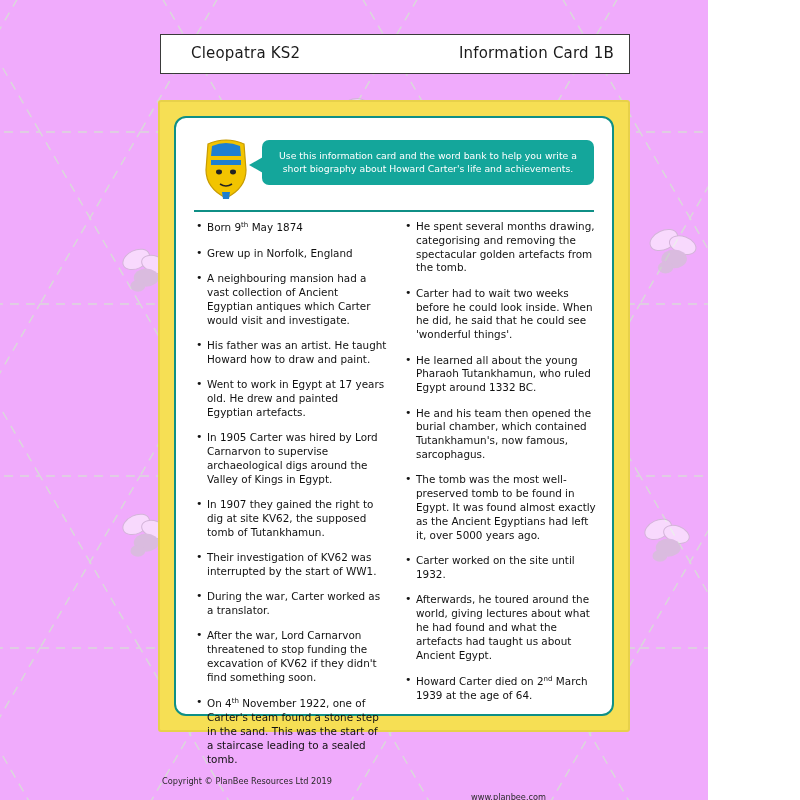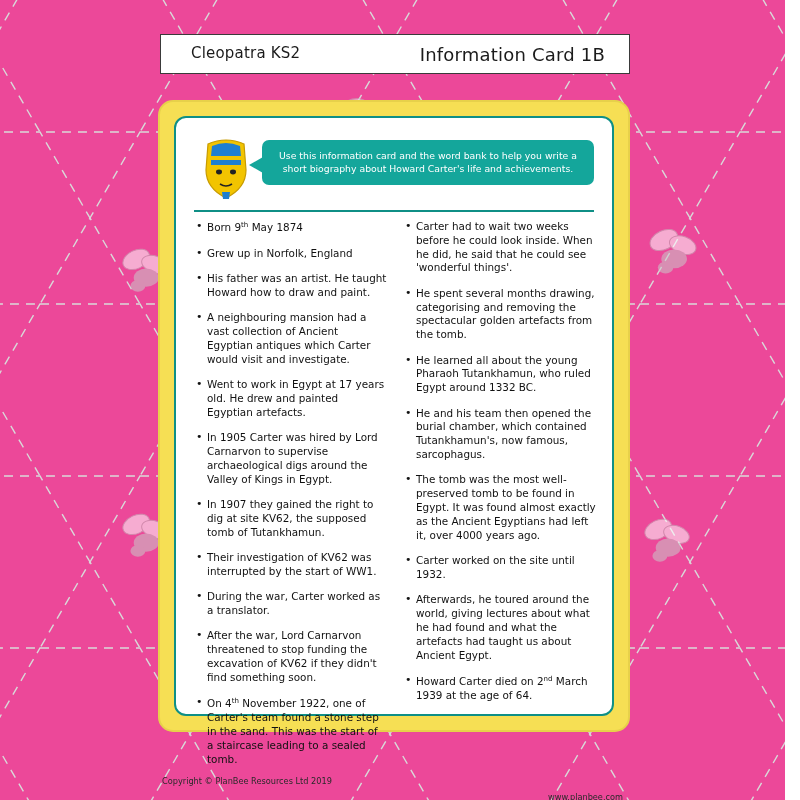--- a/index.html
+++ b/index.html
@@ -15,9 +15,9 @@
   }
   .page {
     position: relative;
-    width: 785px;
+    width: 708px;
     height: 800px;
-    background: #ec4899;
+    background: #f0abfc;
     overflow: hidden;
   }
 

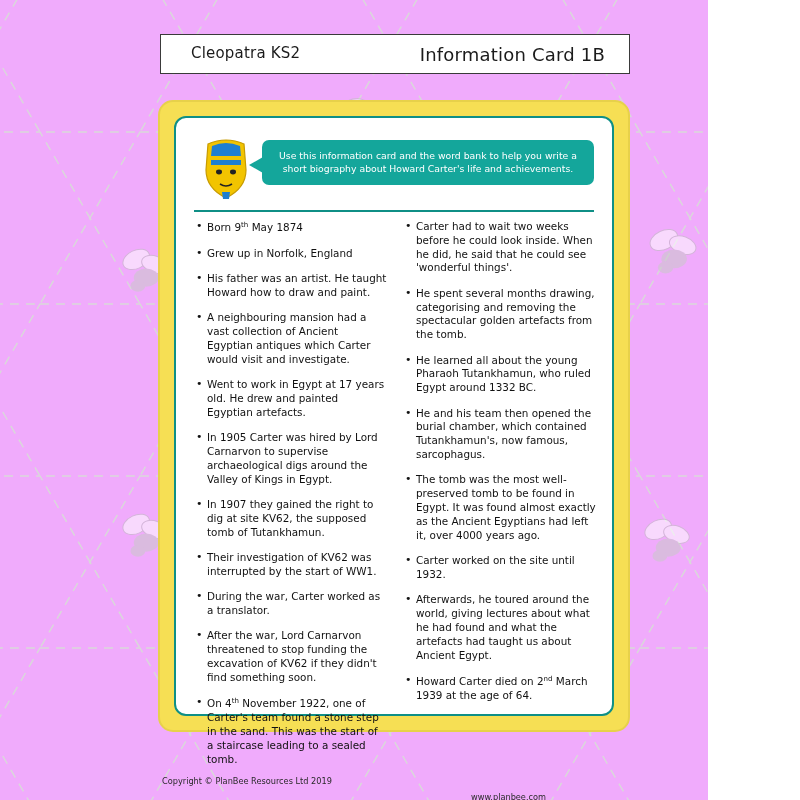--- a/index.html
+++ b/index.html
@@ -55,9 +55,9 @@
   }
   .header .title-right {
     position: absolute;
-    right: 24px;
+    right: 15px;
     top: 9px;
-    font-size: 18px;
+    font-size: 15px;
     color: #1b1b1b;
     letter-spacing: 0.2px;
   }

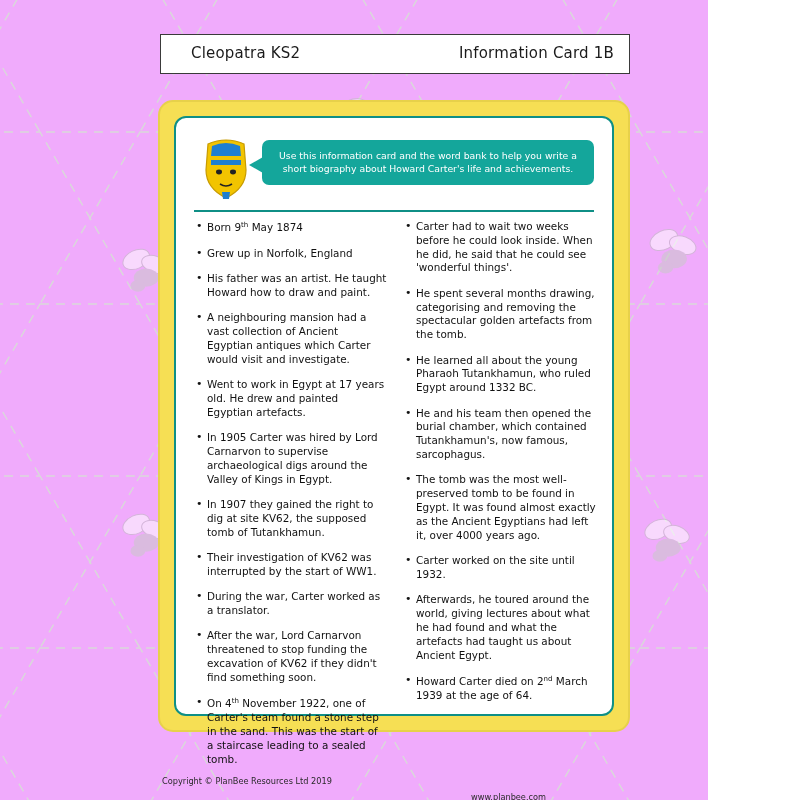--- a/index.html
+++ b/index.html
@@ -72,7 +72,7 @@
     background: #f6df54;
     border: 2px solid #e7d14a;
     box-sizing: border-box;
-    border-radius: 15px;
+    border-radius: 3px;
   }
   .card-inner {
     position: absolute;

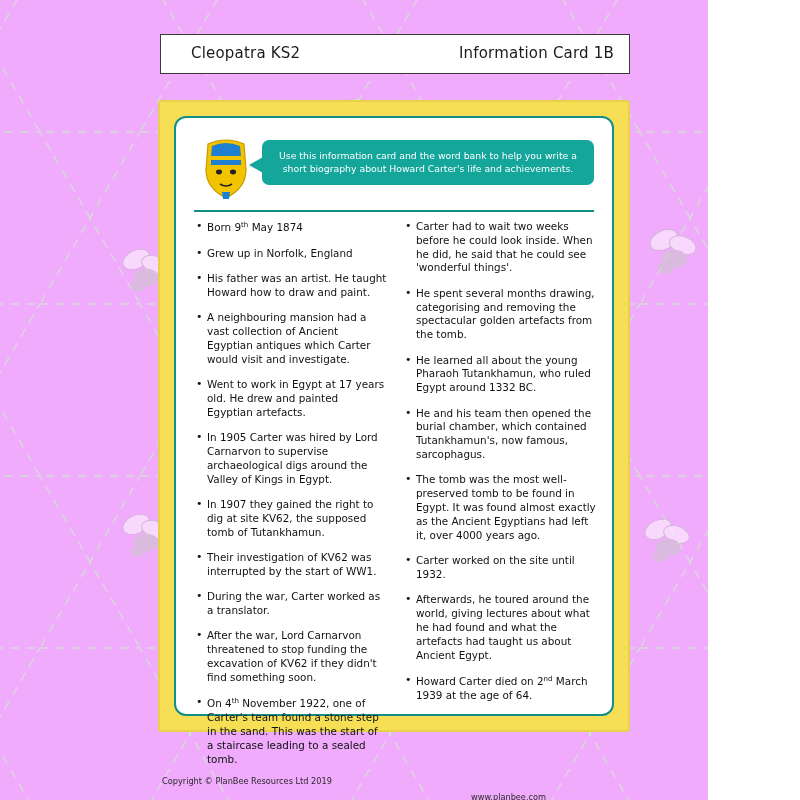--- a/index.html
+++ b/index.html
@@ -298,8 +298,8 @@
         </div>
         <div class="col">
           <ul class="bullet-list">
+            <li>He spent several months drawing, categorising and removing the spectacular golden artefacts from the tomb.</li>
             <li>Carter had to wait two weeks before he could look inside. When he did, he said that he could see 'wonderful things'.</li>
-            <li>He spent several months drawing, categorising and removing the spectacular golden artefacts from the tomb.</li>
             <li>He learned all about the young Pharaoh Tutankhamun, who ruled Egypt around 1332 BC.</li>
             <li>He and his team then opened the burial chamber, which contained Tutankhamun's, now famous, sarcophagus.</li>
             <li>The tomb was the most well-preserved tomb to be found in Egypt. It was found almost exactly as the Ancient Egyptians had left it, over 4000 years ago.</li>

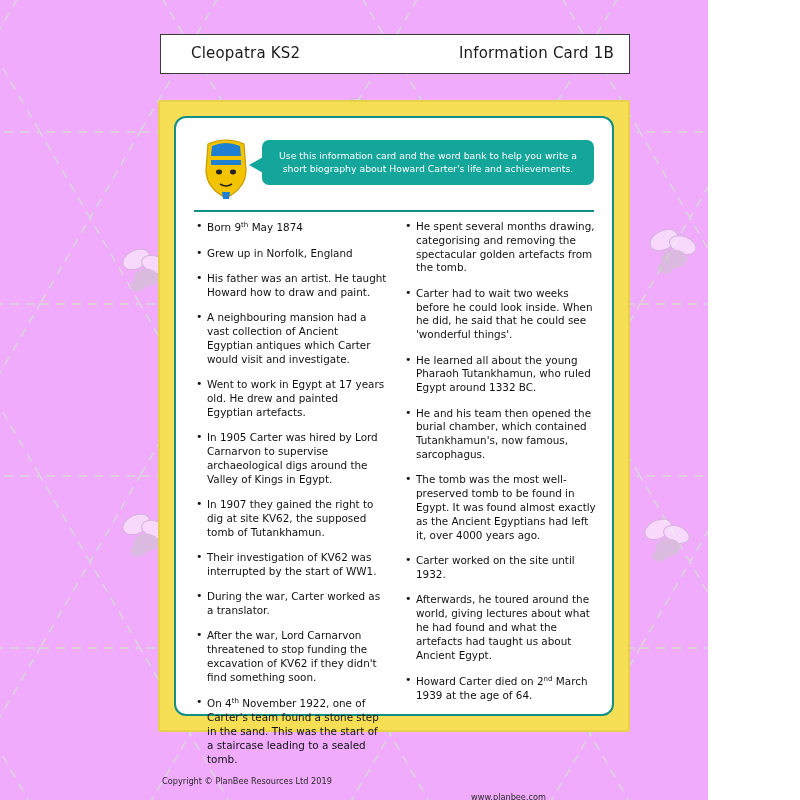--- a/index.html
+++ b/index.html
@@ -285,8 +285,8 @@
           <ul class="bullet-list">
             <li>Born 9<sup>th</sup> May 1874</li>
             <li>Grew up in Norfolk, England</li>
+            <li>A neighbouring mansion had a vast collection of Ancient Egyptian antiques which Carter would visit and investigate.</li>
             <li>His father was an artist. He taught Howard how to draw and paint.</li>
-            <li>A neighbouring mansion had a vast collection of Ancient Egyptian antiques which Carter would visit and investigate.</li>
             <li>Went to work in Egypt at 17 years old. He drew and painted Egyptian artefacts.</li>
             <li>In 1905 Carter was hired by Lord Carnarvon to supervise archaeological digs around the Valley of Kings in Egypt.</li>
             <li>In 1907 they gained the right to dig at site KV62, the supposed tomb of Tutankhamun.</li>

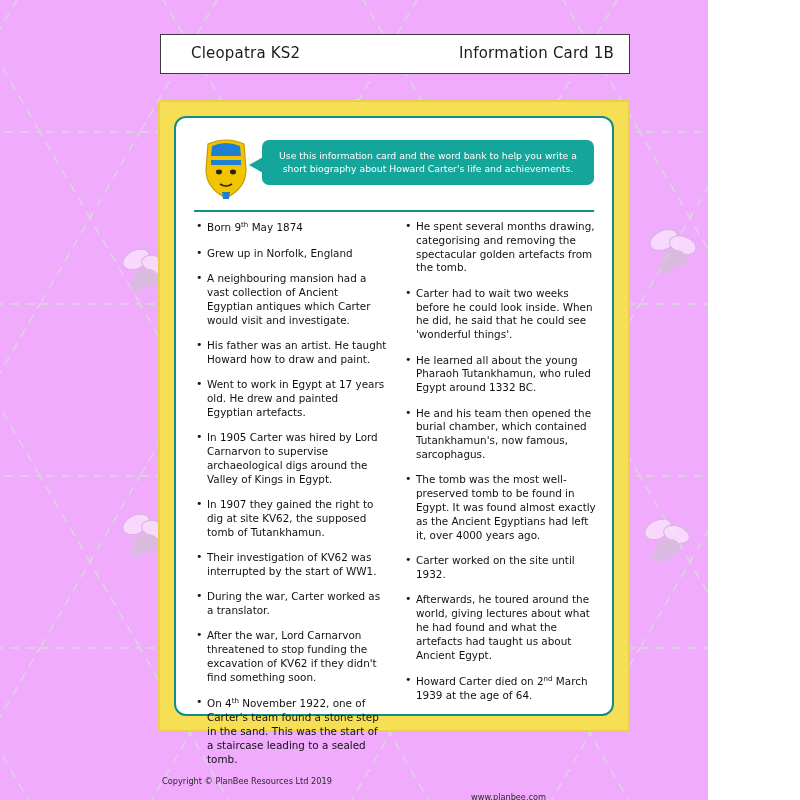--- a/index.html
+++ b/index.html
@@ -302,7 +302,7 @@
             <li>Carter had to wait two weeks before he could look inside. When he did, he said that he could see 'wonderful things'.</li>
             <li>He learned all about the young Pharaoh Tutankhamun, who ruled Egypt around 1332 BC.</li>
             <li>He and his team then opened the burial chamber, which contained Tutankhamun's, now famous, sarcophagus.</li>
-            <li>The tomb was the most well-preserved tomb to be found in Egypt. It was found almost exactly as the Ancient Egyptians had left it, over 4000 years ago.</li>
+            <li>The tomb was the most well-preserved tomb to be found in Egypt. It was found almost exactly as the Ancient Egyptians had left it, over 5000 years ago.</li>
             <li>Carter worked on the site until 1932.</li>
             <li>Afterwards, he toured around the world, giving lectures about what he had found and what the artefacts had taught us about Ancient Egypt.</li>
             <li>Howard Carter died on 2<sup>nd</sup> March 1939 at the age of 64.</li>

